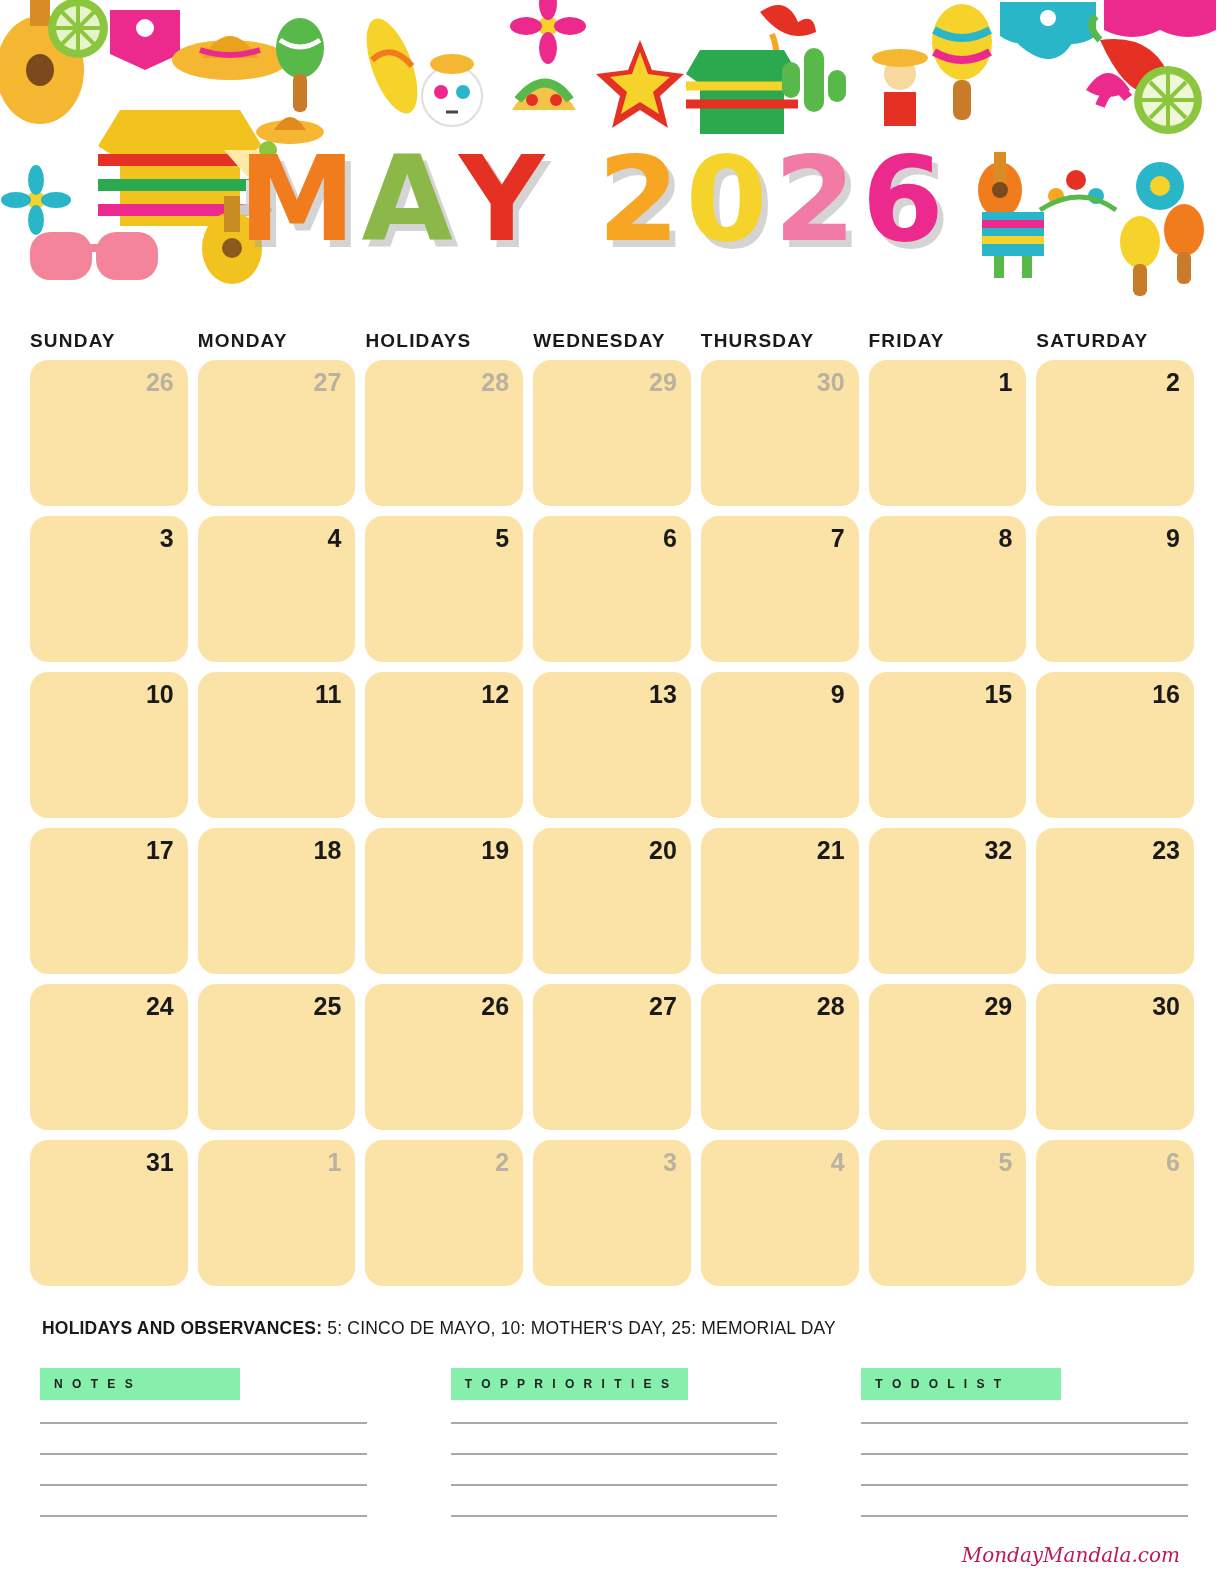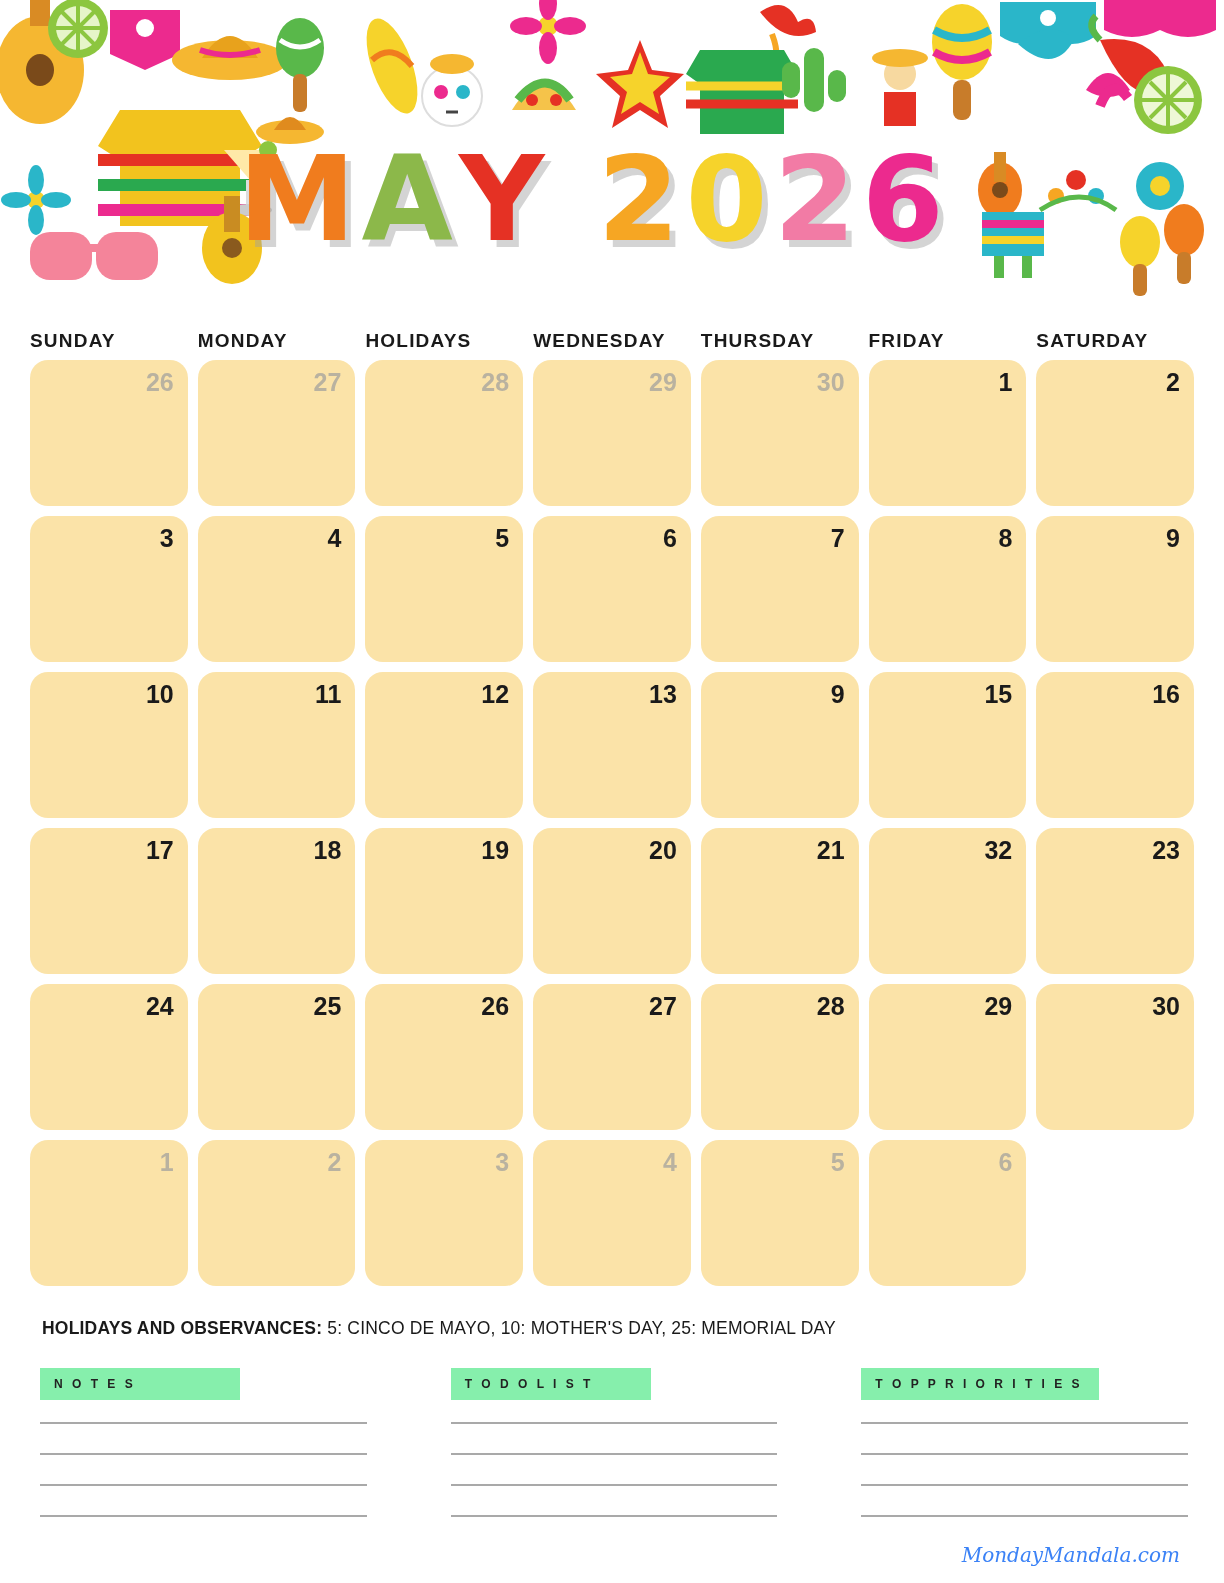--- a/index.html
+++ b/index.html
@@ -405,6 +405,9 @@
           </div>
         </div>
         <div class="week">
+          <div class="day">
+            <div class="num">31</div>
+          </div>
           <div class="day other">
             <div class="num">1</div>
           </div>

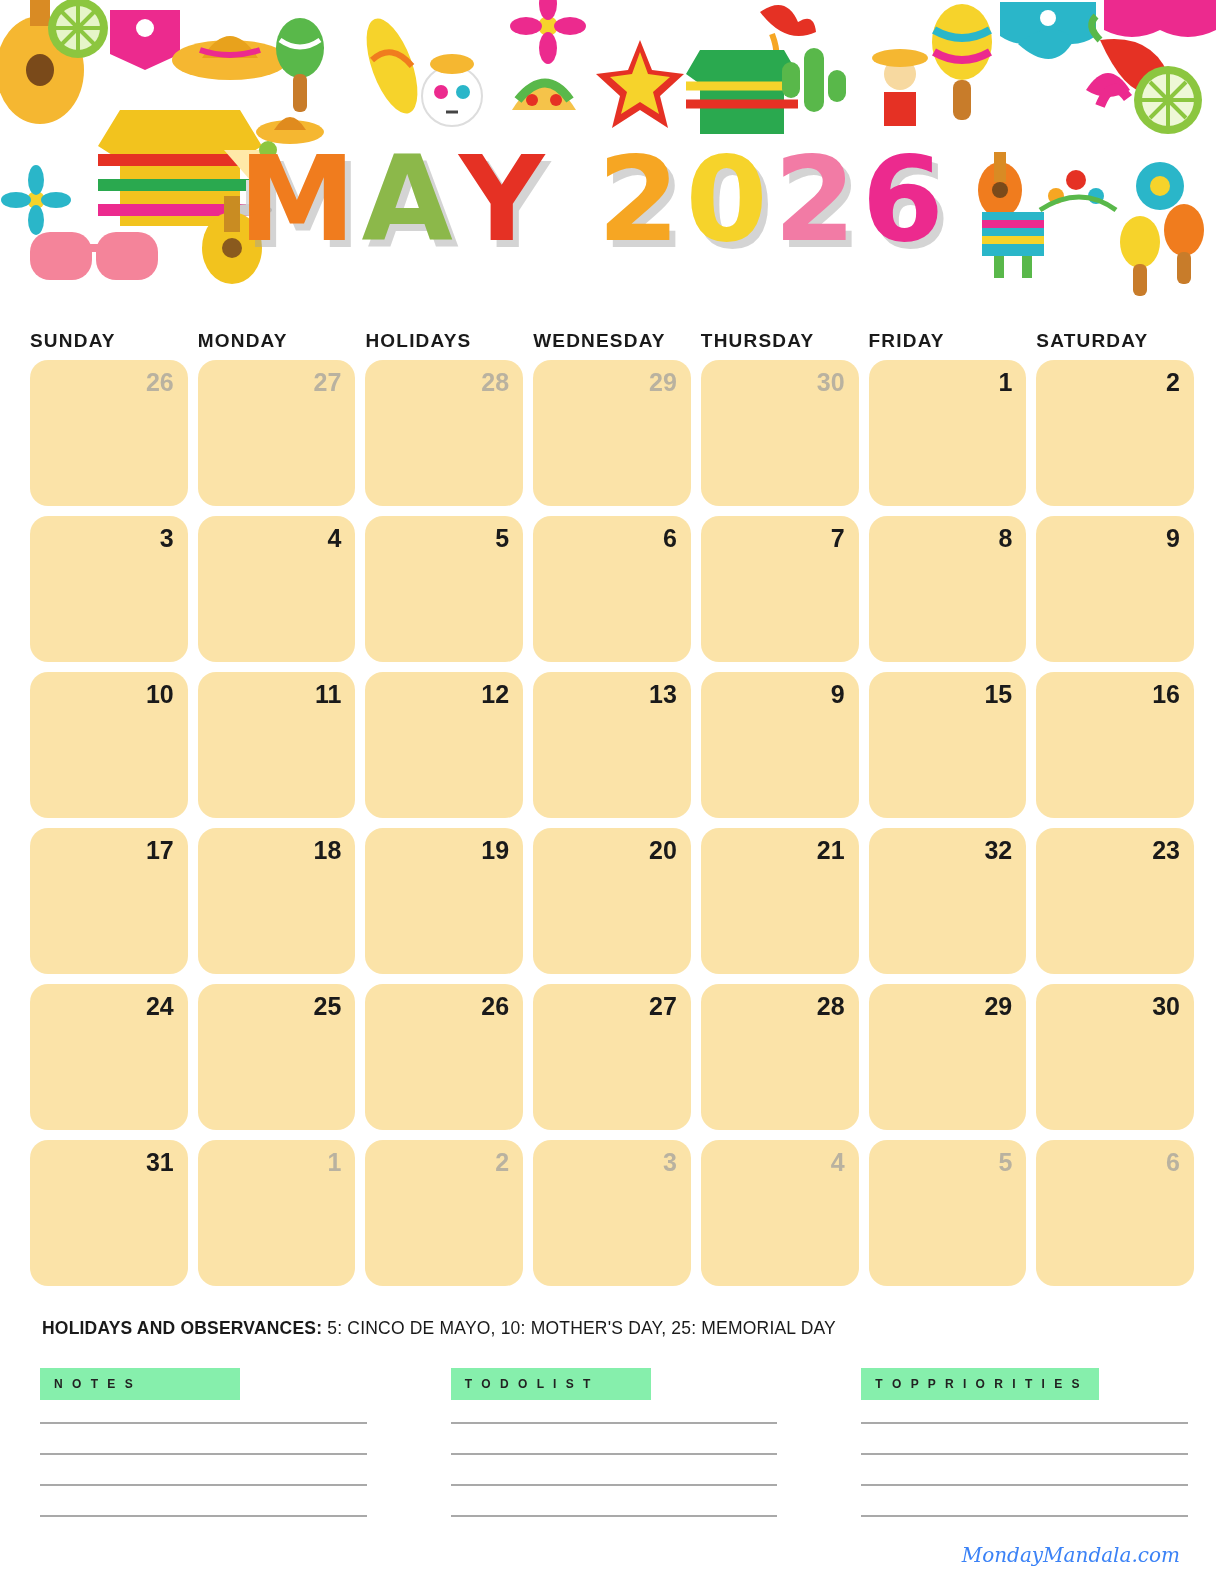--- a/index.html
+++ b/index.html
@@ -441,13 +441,13 @@
           <div class="line"></div>
           <div class="line"></div>
         </div></div>
+      <div><div class="panel-title">T O P  P R I O R I T I E S</div><div class="lines">
+          <div class="line"></div>
+          <div class="line"></div>
+          <div class="line"></div>
+          <div class="line"></div>
+        </div></div>
       <div><div class="panel-title">T O  D O  L I S T</div><div class="lines">
-          <div class="line"></div>
-          <div class="line"></div>
-          <div class="line"></div>
-          <div class="line"></div>
-        </div></div>
-      <div><div class="panel-title">T O P  P R I O R I T I E S</div><div class="lines">
           <div class="line"></div>
           <div class="line"></div>
           <div class="line"></div>

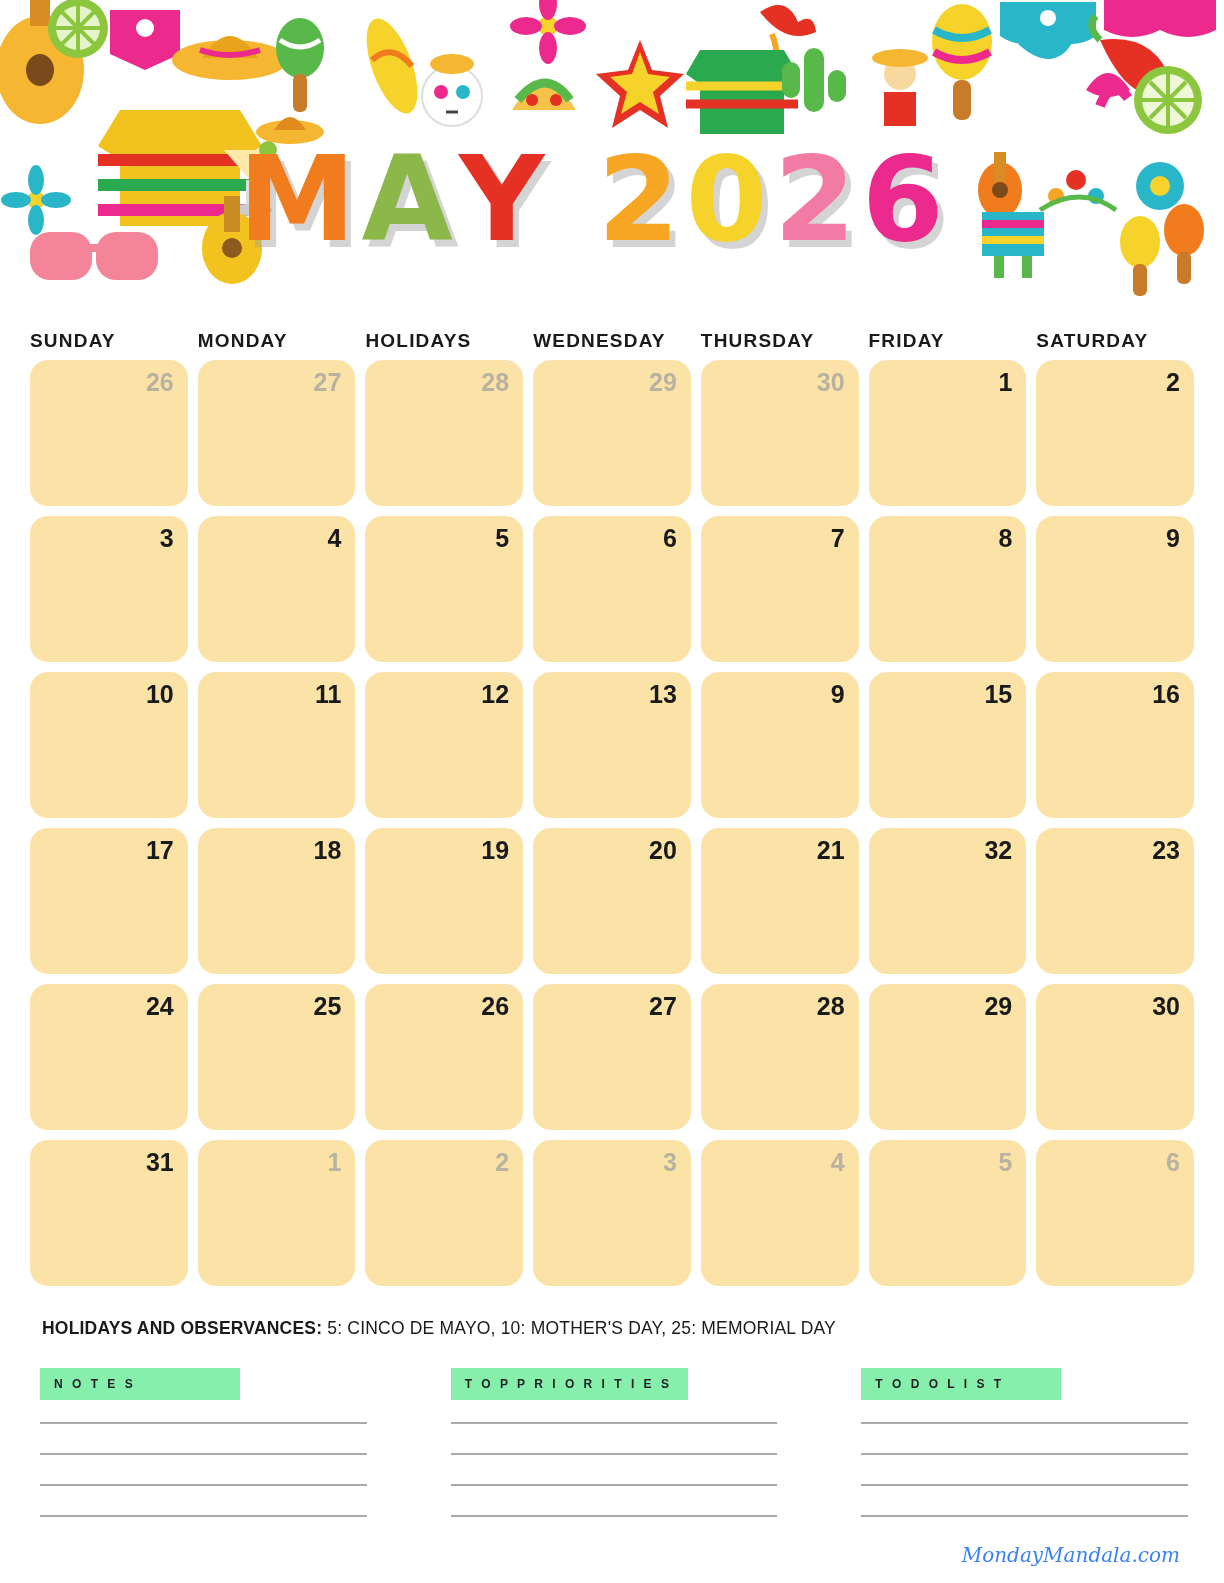--- a/index.html
+++ b/index.html
@@ -93,7 +93,7 @@
   .watermark {
     position:absolute; right:44px; bottom:16px;
     font-family:"DejaVu Serif", serif;
-    font-size:20px; color:#3b82f6; font-style:italic;
+    font-size:20px; color:#be185d; font-style:italic;
   }
 </style>
 </head>

